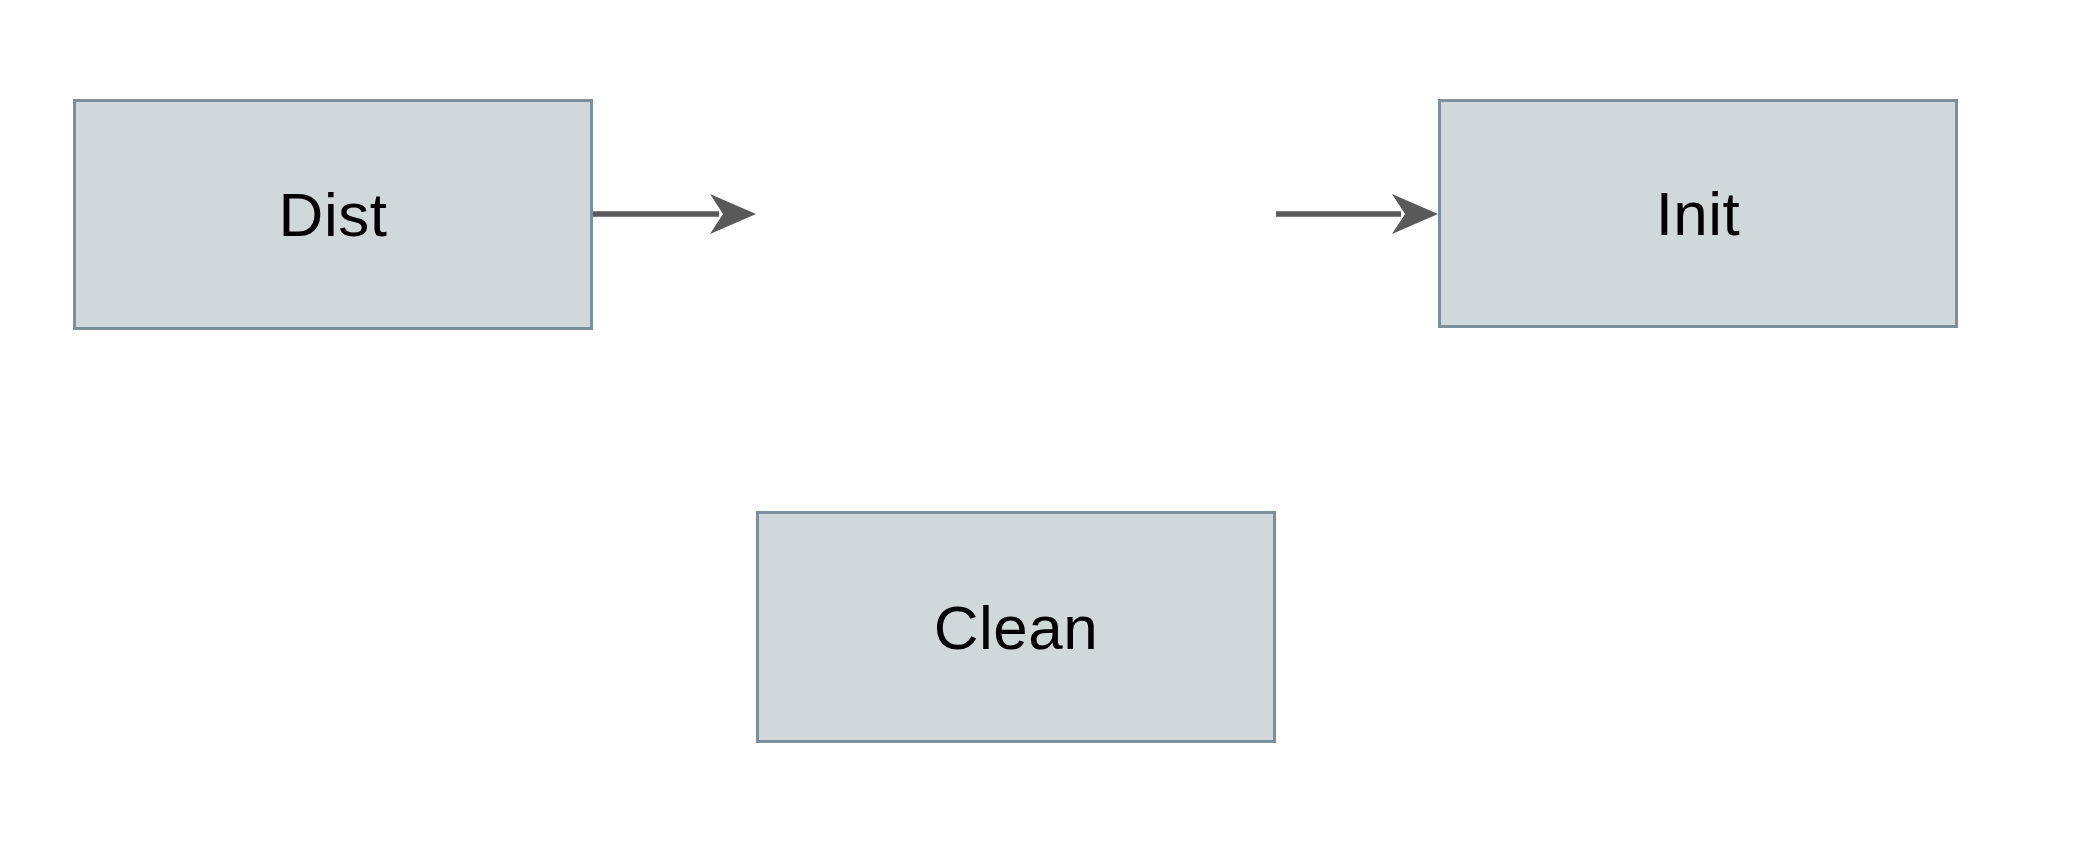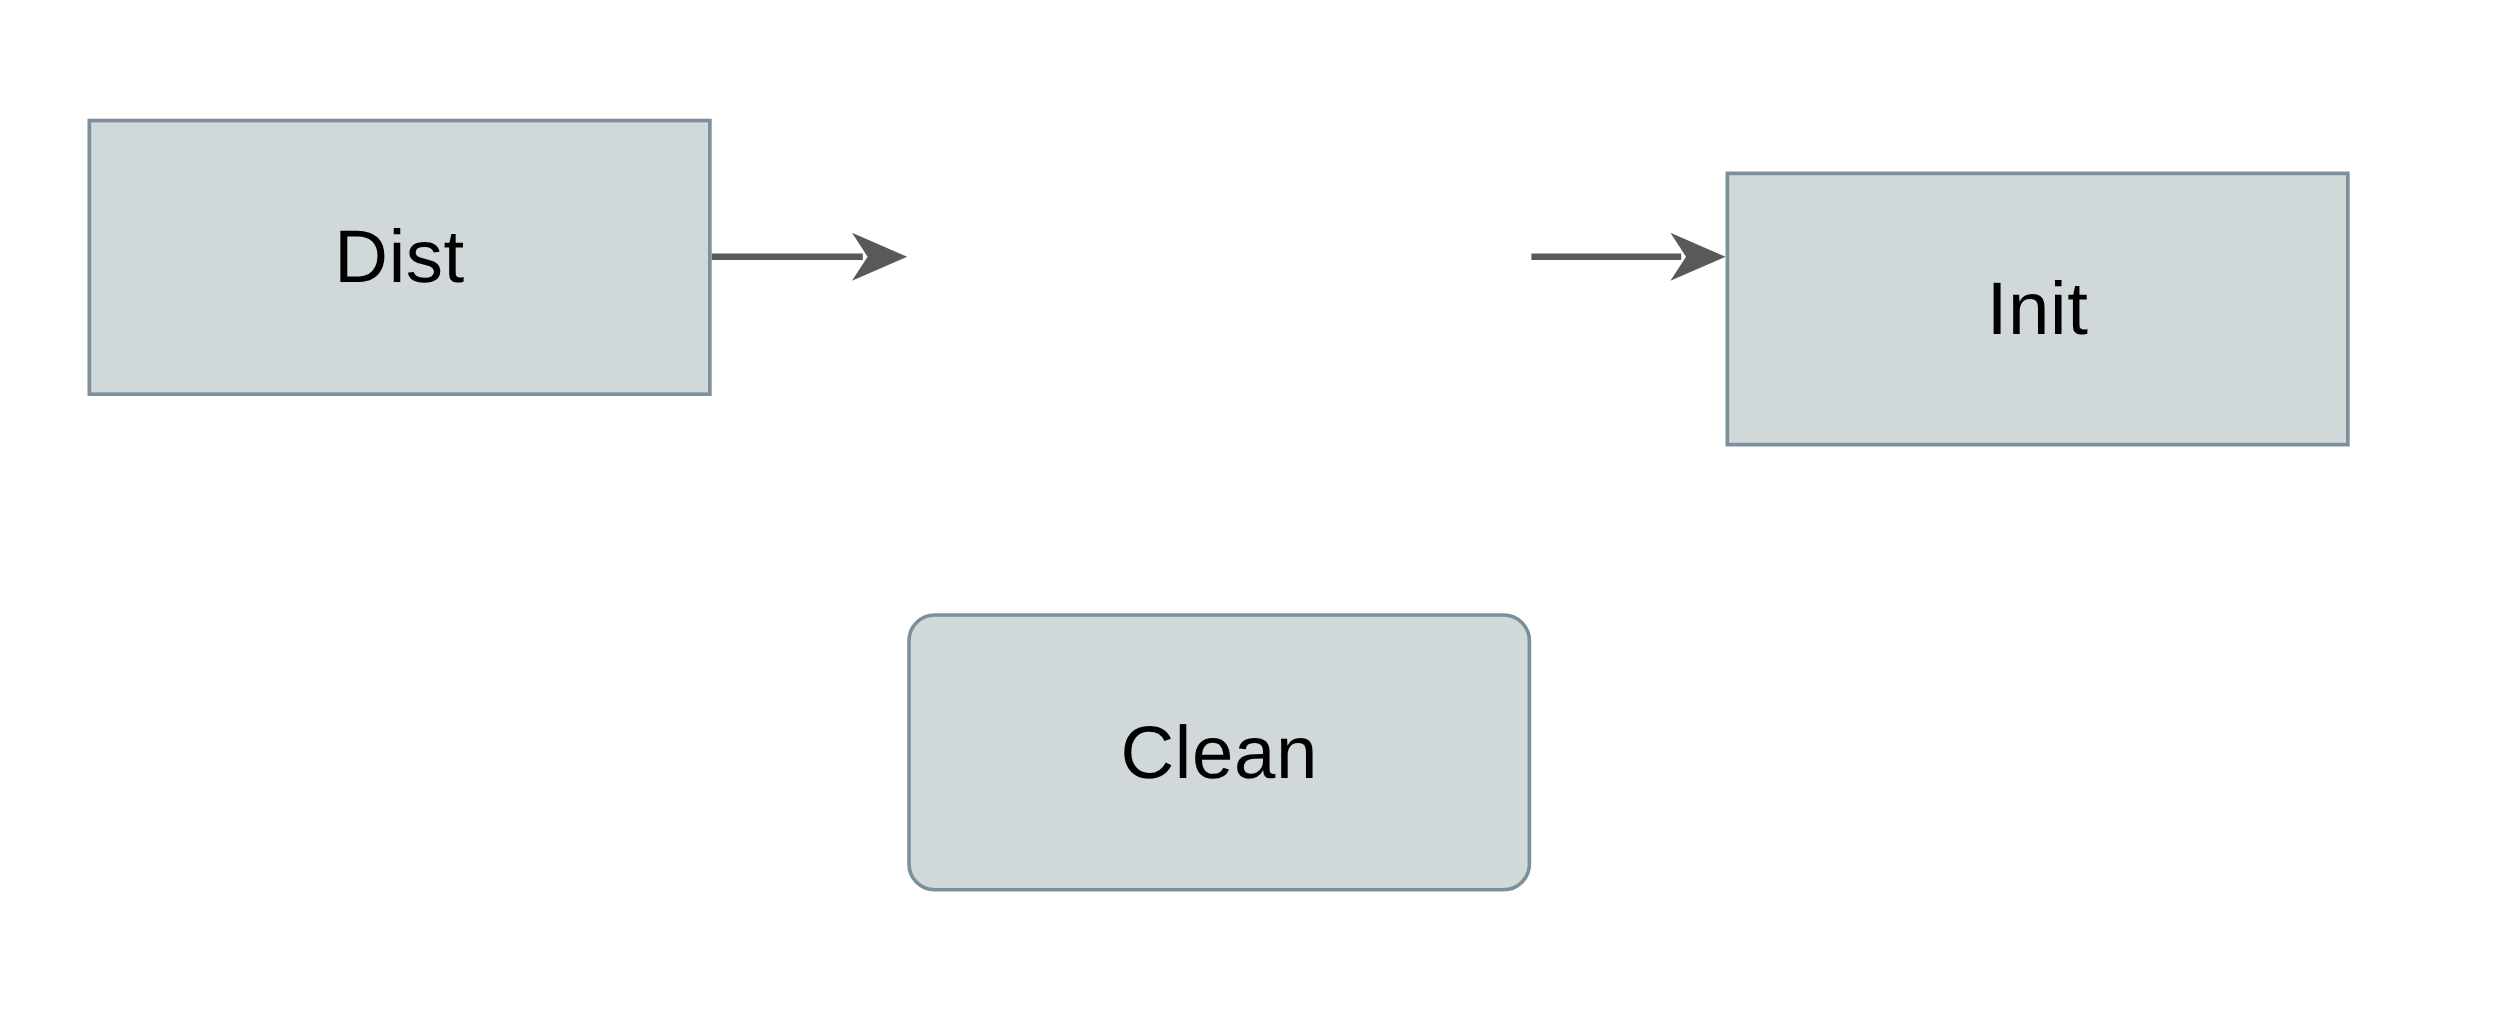--- a/index.html
+++ b/index.html
@@ -34,7 +34,7 @@
   }
   #node-dist    { left: 73px;   top: 99px;  width: 520px; height: 231px; }
   #node-compile { left: 756px;  top: 98px;  width: 520px; height: 232px; }
-  #node-init    { left: 1438px; top: 99px;  width: 520px; height: 229px; margin-top: 44px; }
+  #node-init    { left: 1438px; top: 99px;  width: 520px; height: 229px; }
   #node-clean   { left: 756px;  top: 511px; width: 520px; height: 232px; border-radius: 23px; }
   .arrow {
     position: absolute;

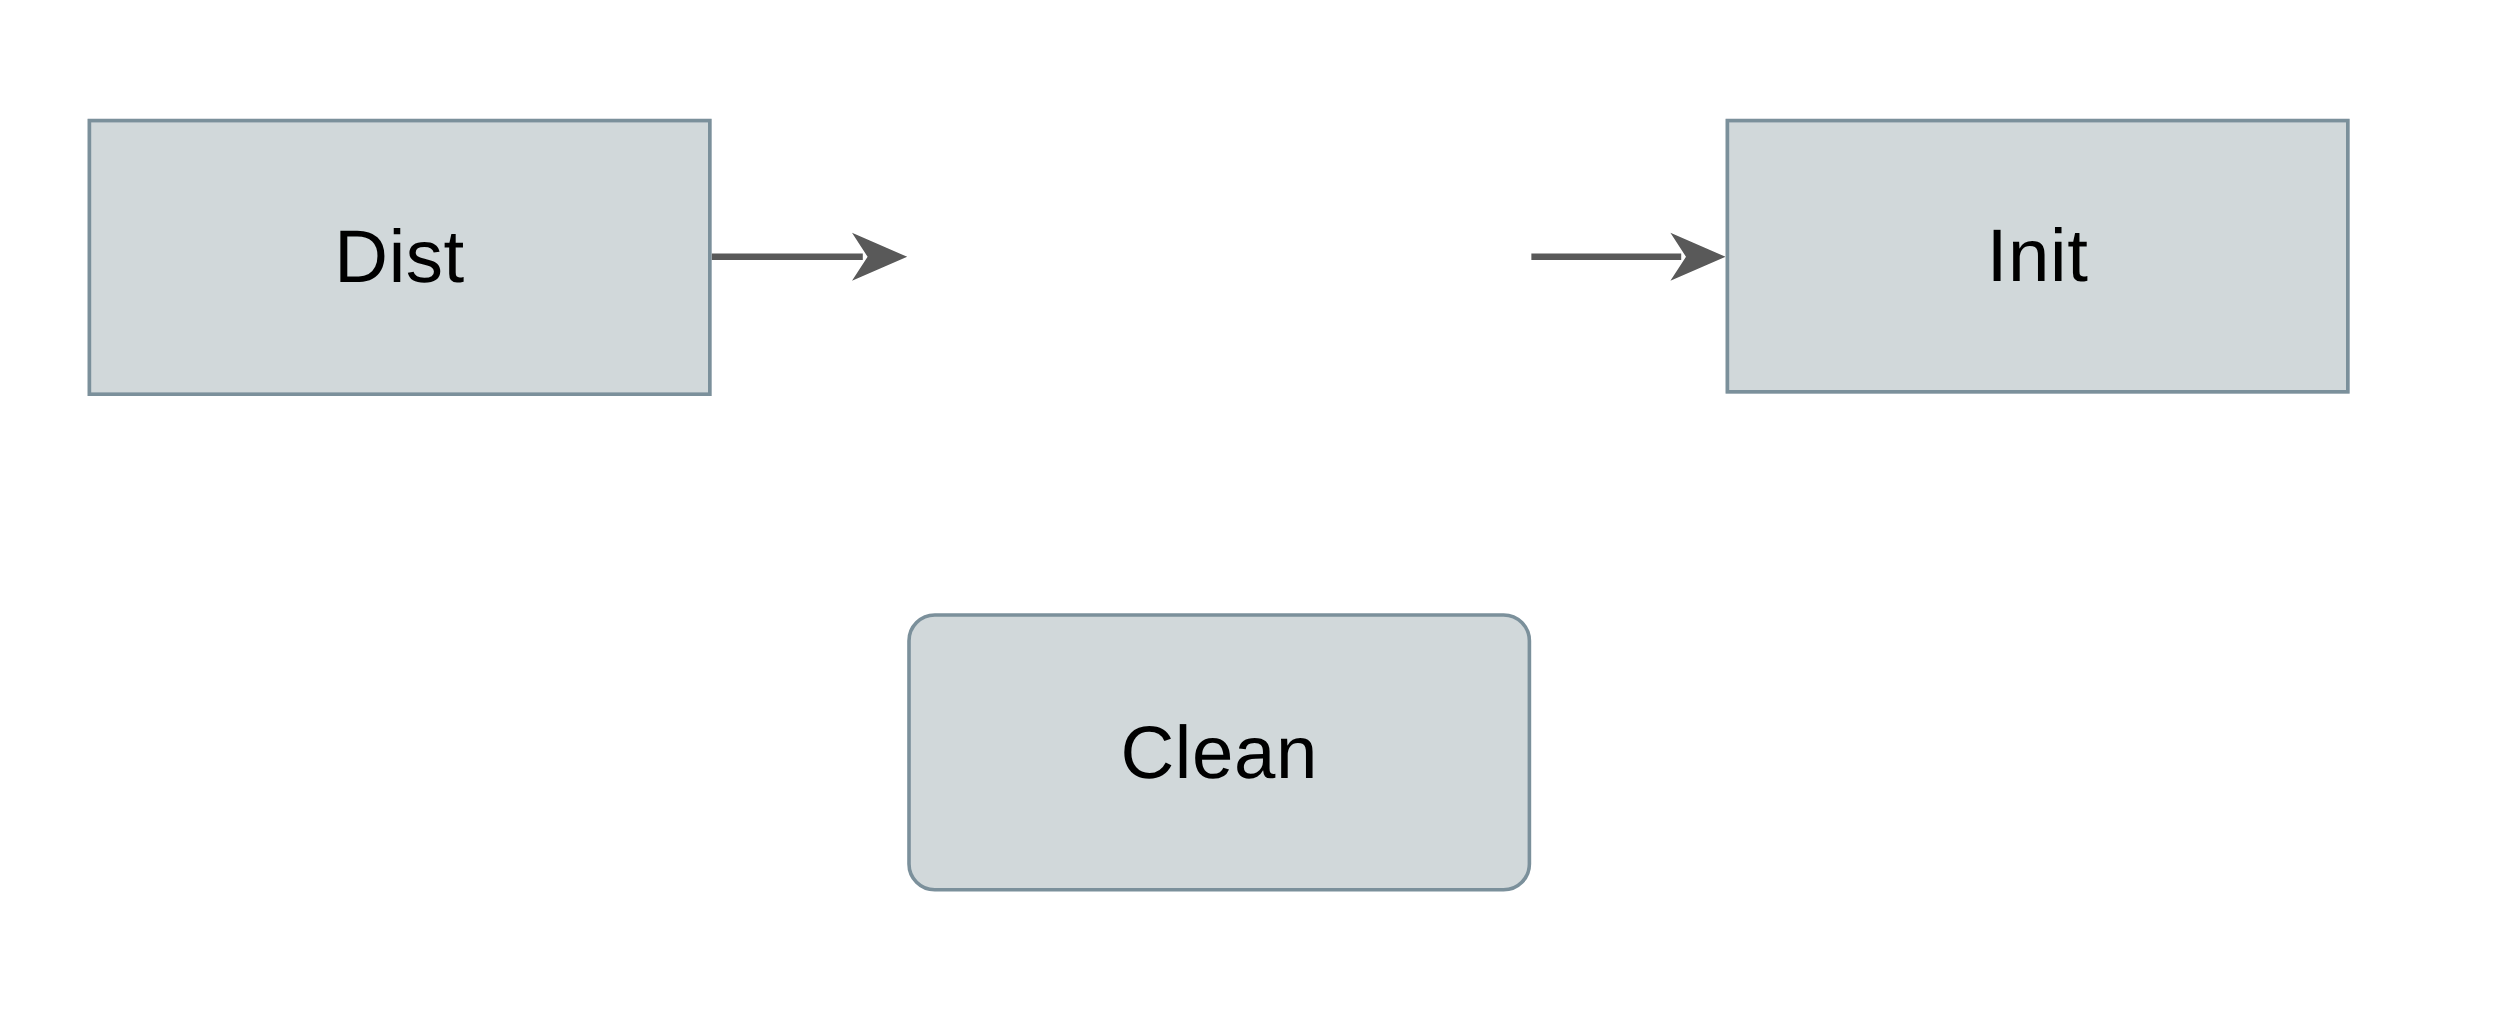--- a/index.html
+++ b/index.html
@@ -35,7 +35,7 @@
   #node-dist    { left: 73px;   top: 99px;  width: 520px; height: 231px; }
   #node-compile { left: 756px;  top: 98px;  width: 520px; height: 232px; }
   #node-init    { left: 1438px; top: 99px;  width: 520px; height: 229px; }
-  #node-clean   { left: 756px;  top: 511px; width: 520px; height: 232px; border-radius: 23px; }
+  #node-clean   { left: 756px;  top: 511px; width: 520px; height: 232px; }
   .arrow {
     position: absolute;
     display: block;

